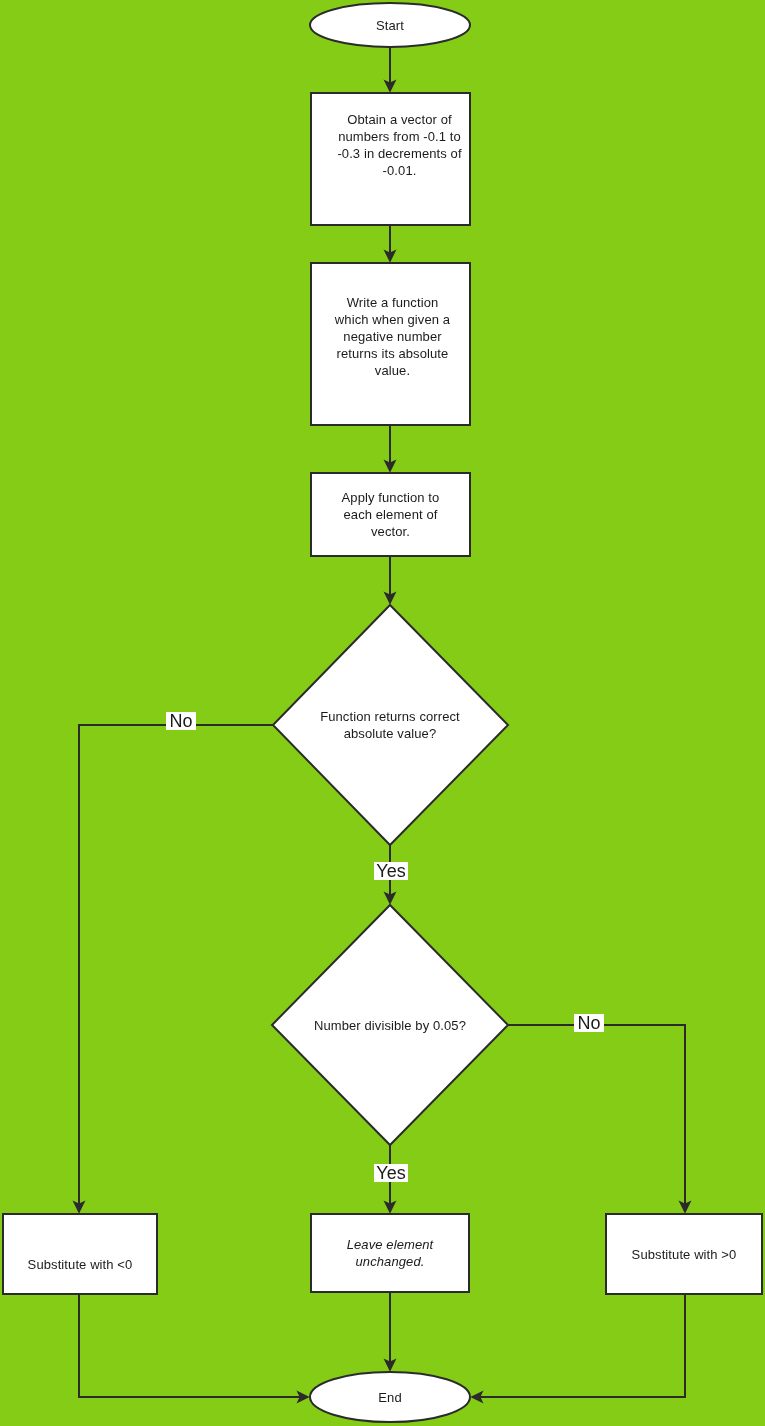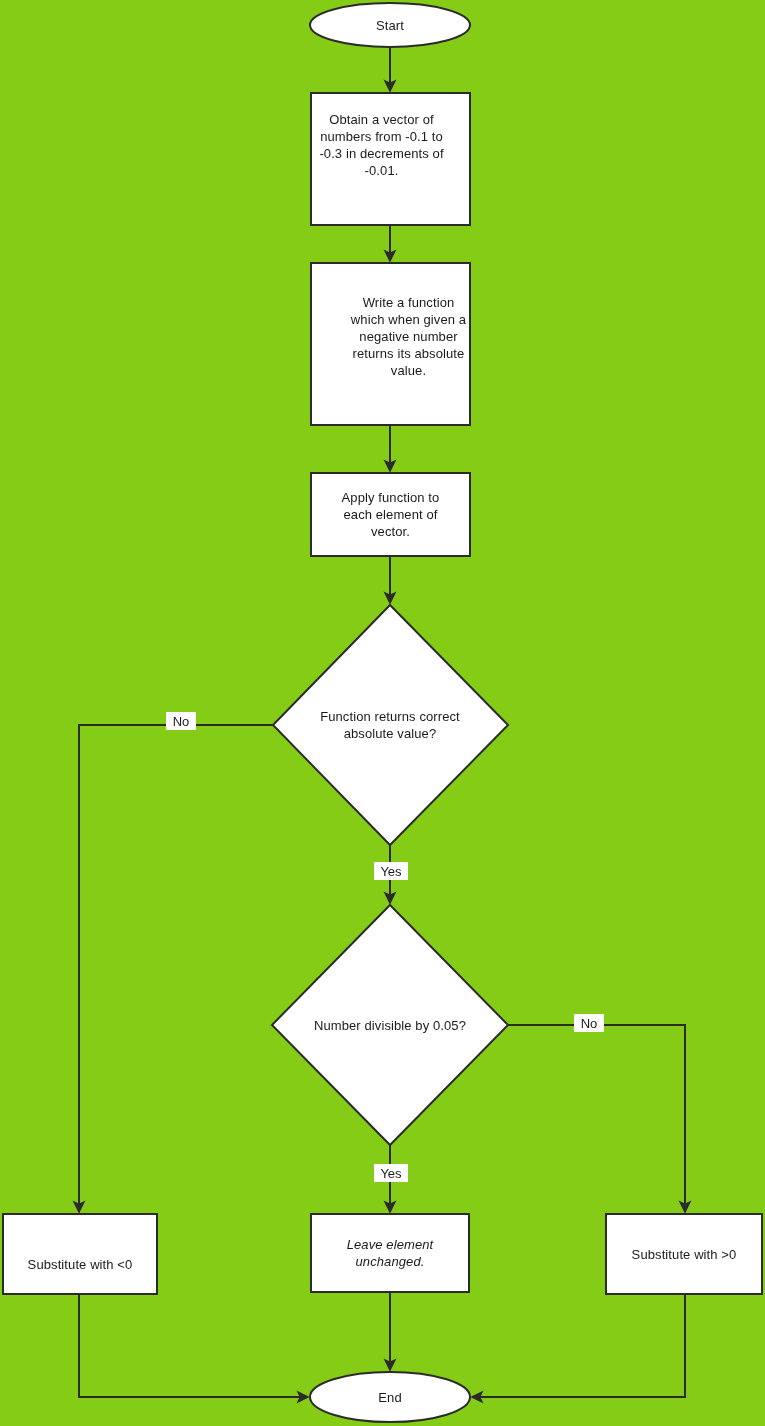--- a/index.html
+++ b/index.html
@@ -119,7 +119,7 @@
 
   <div class="node-label" style="left:310px; top:3px; width:160px; height:44px;">Start</div>
 
-  <div class="node-label" style="left:302px; top:105px; width:159px; height:80px;">Obtain a vector of
+  <div class="node-label" style="left:320px; top:105px; width:159px; height:80px;">Obtain a vector of
 numbers from -0.1 to
 -0.3 in decrements of
 -0.01.</div>

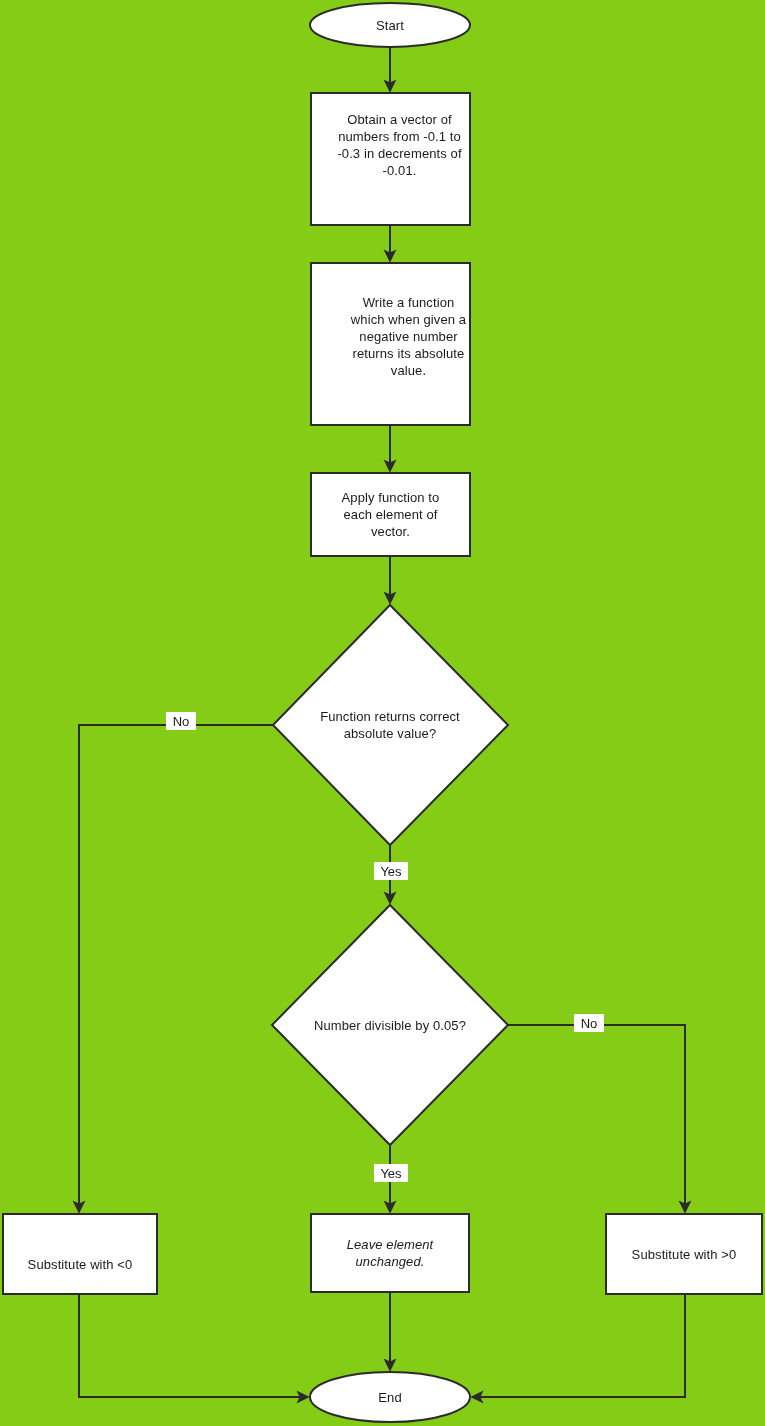--- a/index.html
+++ b/index.html
@@ -124,7 +124,7 @@
 -0.3 in decrements of
 -0.01.</div>
 
-  <div class="node-label" style="left:311px; top:288px; width:163px; height:97px;padding-left:16px;">Write a function
+  <div class="node-label" style="left:311px; top:288px; width:163px; height:97px;">Write a function
 which when given a
 negative number
 returns its absolute

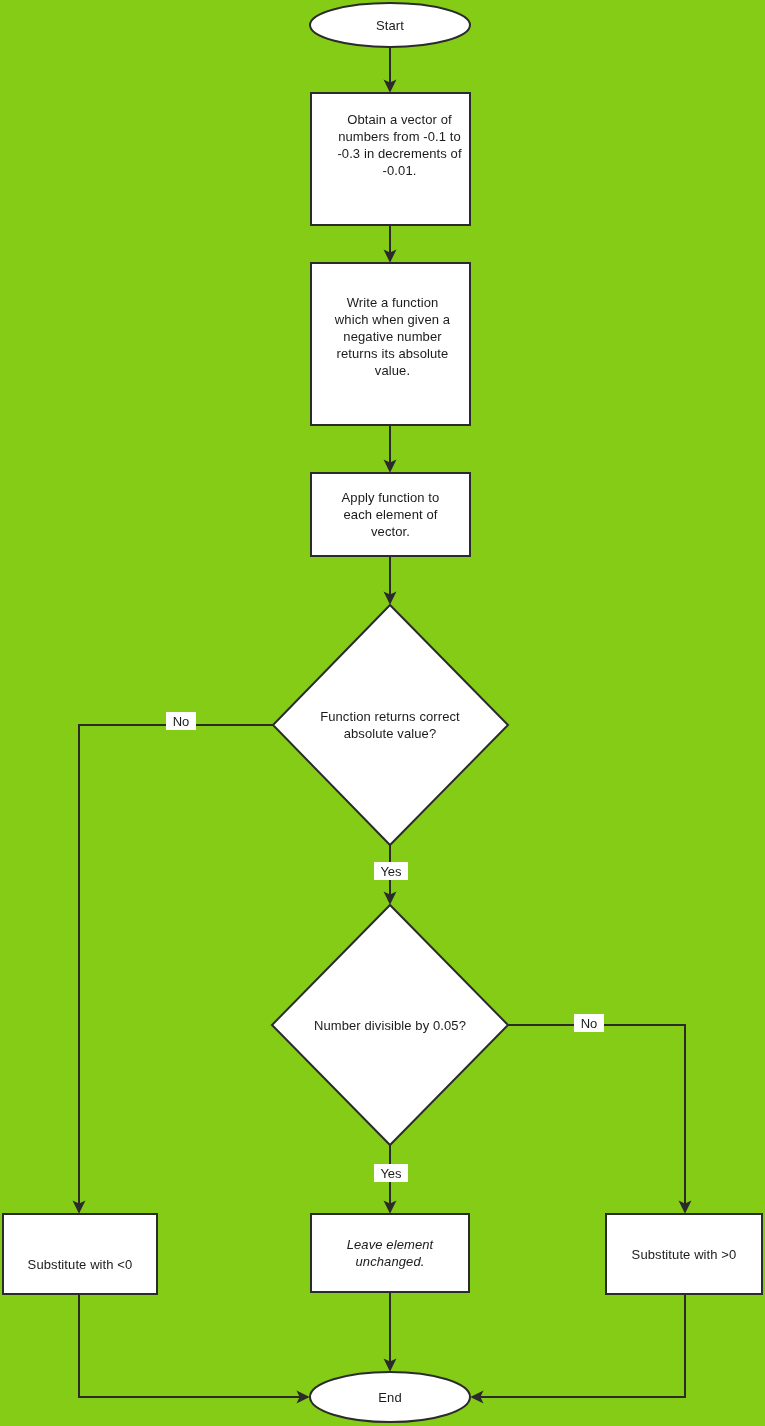--- a/index.html
+++ b/index.html
@@ -49,7 +49,7 @@
     text-align: center;
     color: #1b1b1b;
     font-family: "Liberation Sans", sans-serif;
-    font-size: 13px;
+    font-size: 18px;
     line-height: 15px;
     background: #ffffff;
     pointer-events: none;

